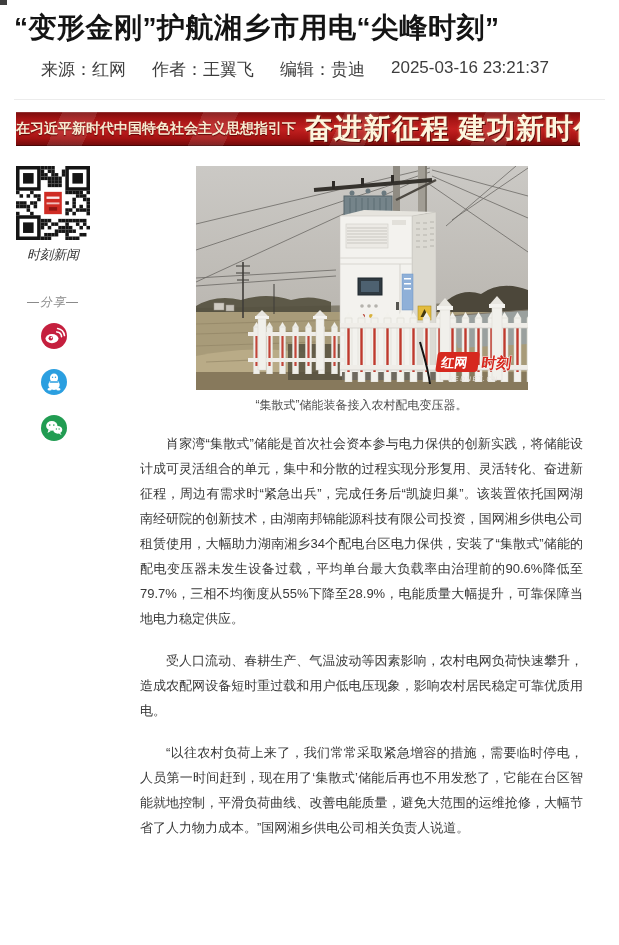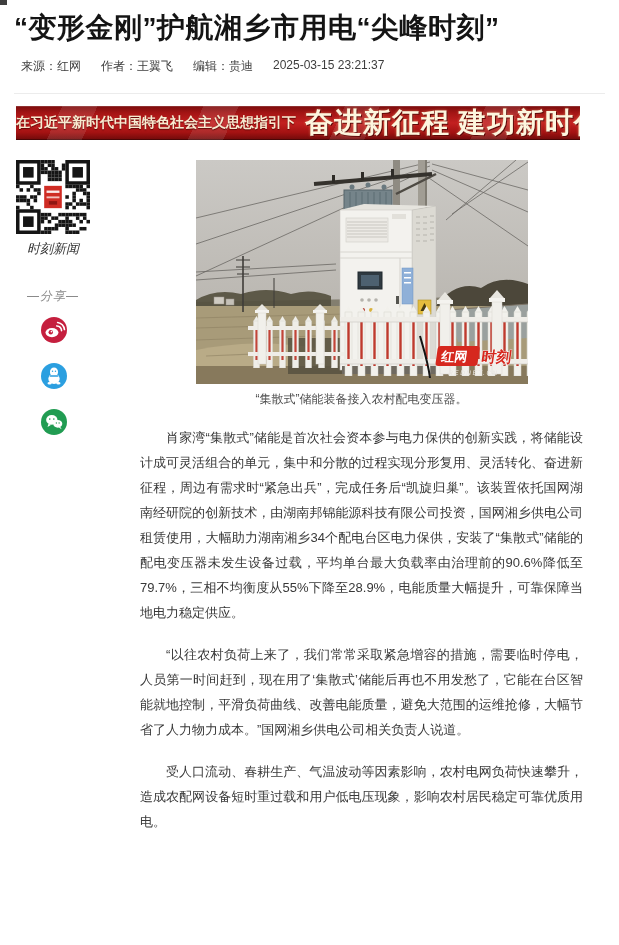--- a/index.html
+++ b/index.html
@@ -13,7 +13,7 @@
     margin:0;padding-top:10px;font-size:28px;line-height:1.25;color:#141414;
     font-weight:bold;letter-spacing:.5px;
   }
-  .meta{margin-top:13px;padding-left:7px;font-size:12px;color:#3d3d3d;display:flex;gap:20px;}
+  .meta{margin-top:13px;padding-left:7px;font-size:17px;color:#3d3d3d;display:flex;gap:26px;margin-left:20px;}
   .sep{border:none;border-top:1px solid #ececec;margin:18px 0 0 0;}
   .banner{
     margin-top:12px;margin-left:2px;width:564px;height:34px;position:relative;overflow:hidden;

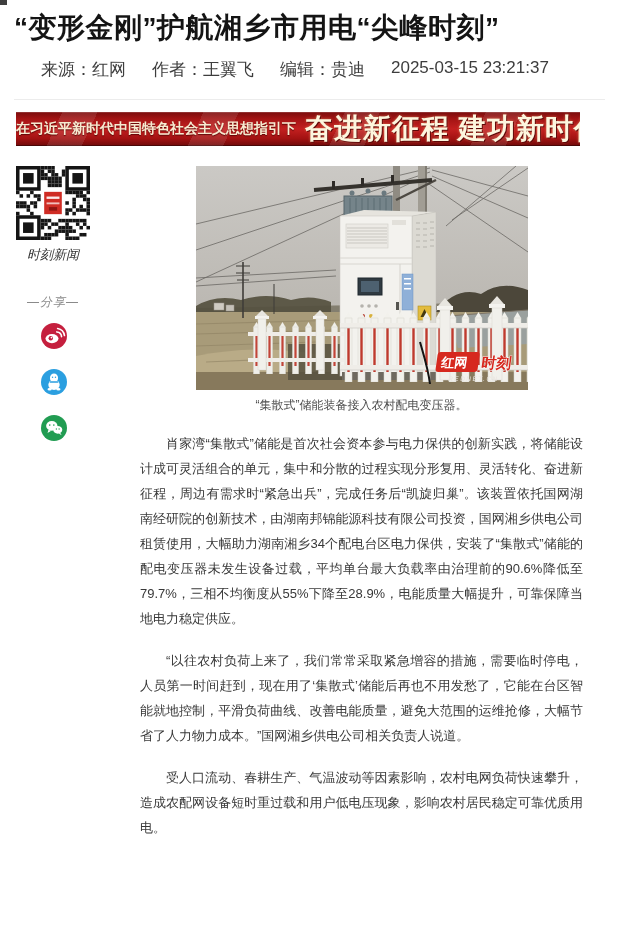--- a/index.html
+++ b/index.html
@@ -61,7 +61,7 @@
     <span>来源：红网</span>
     <span>作者：王翼飞</span>
     <span>编辑：贵迪</span>
-    <span>2025-03-15 23:21:37</span>
+    <span>2025-03-16 23:21:37</span>
   </div>
 
   <hr class="sep">

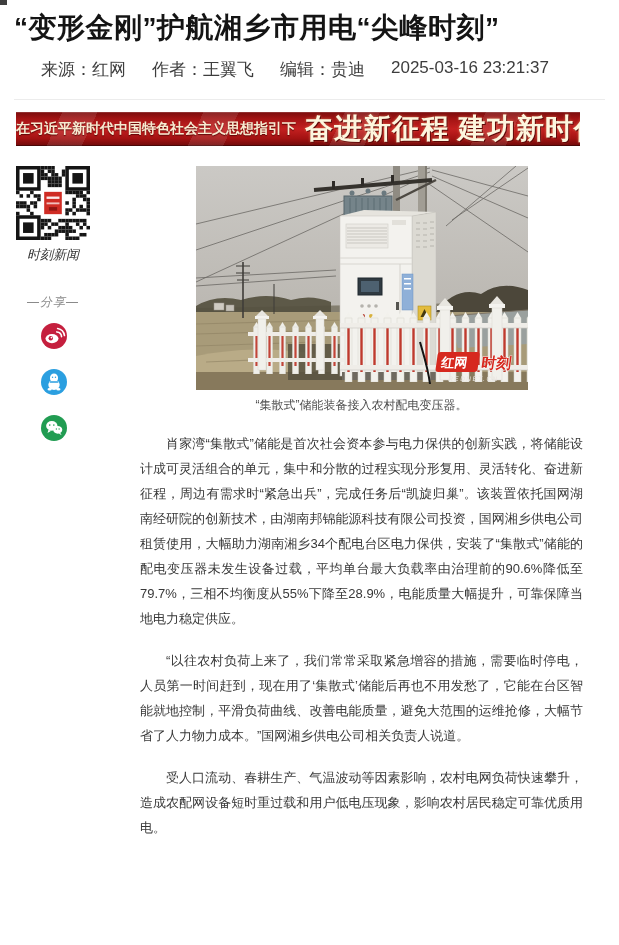--- a/index.html
+++ b/index.html
@@ -451,8 +451,8 @@
       </figure>
 
       <p>肖家湾“集散式”储能是首次社会资本参与电力保供的创新实践，将储能设计成可灵活组合的单元，集中和分散的过程实现分形复用、灵活转化、奋进新征程，周边有需求时“紧急出兵”，完成任务后“凯旋归巢”。该装置依托国网湖南经研院的创新技术，由湖南邦锦能源科技有限公司投资，国网湘乡供电公司租赁使用，大幅助力湖南湘乡34个配电台区电力保供，安装了“集散式”储能的配电变压器未发生设备过载，平均单台最大负载率由治理前的90.6%降低至79.7%，三相不均衡度从55%下降至28.9%，电能质量大幅提升，可靠保障当地电力稳定供应。</p>
+      <p>受人口流动、春耕生产、气温波动等因素影响，农村电网负荷快速攀升，造成农配网设备短时重过载和用户低电压现象，影响农村居民稳定可靠优质用电。</p>
       <p>“以往农村负荷上来了，我们常常采取紧急增容的措施，需要临时停电，人员第一时间赶到，现在用了‘集散式’储能后再也不用发愁了，它能在台区智能就地控制，平滑负荷曲线、改善电能质量，避免大范围的运维抢修，大幅节省了人力物力成本。”国网湘乡供电公司相关负责人说道。</p>
-      <p>受人口流动、春耕生产、气温波动等因素影响，农村电网负荷快速攀升，造成农配网设备短时重过载和用户低电压现象，影响农村居民稳定可靠优质用电。</p>
 
     </main>
   </div>

